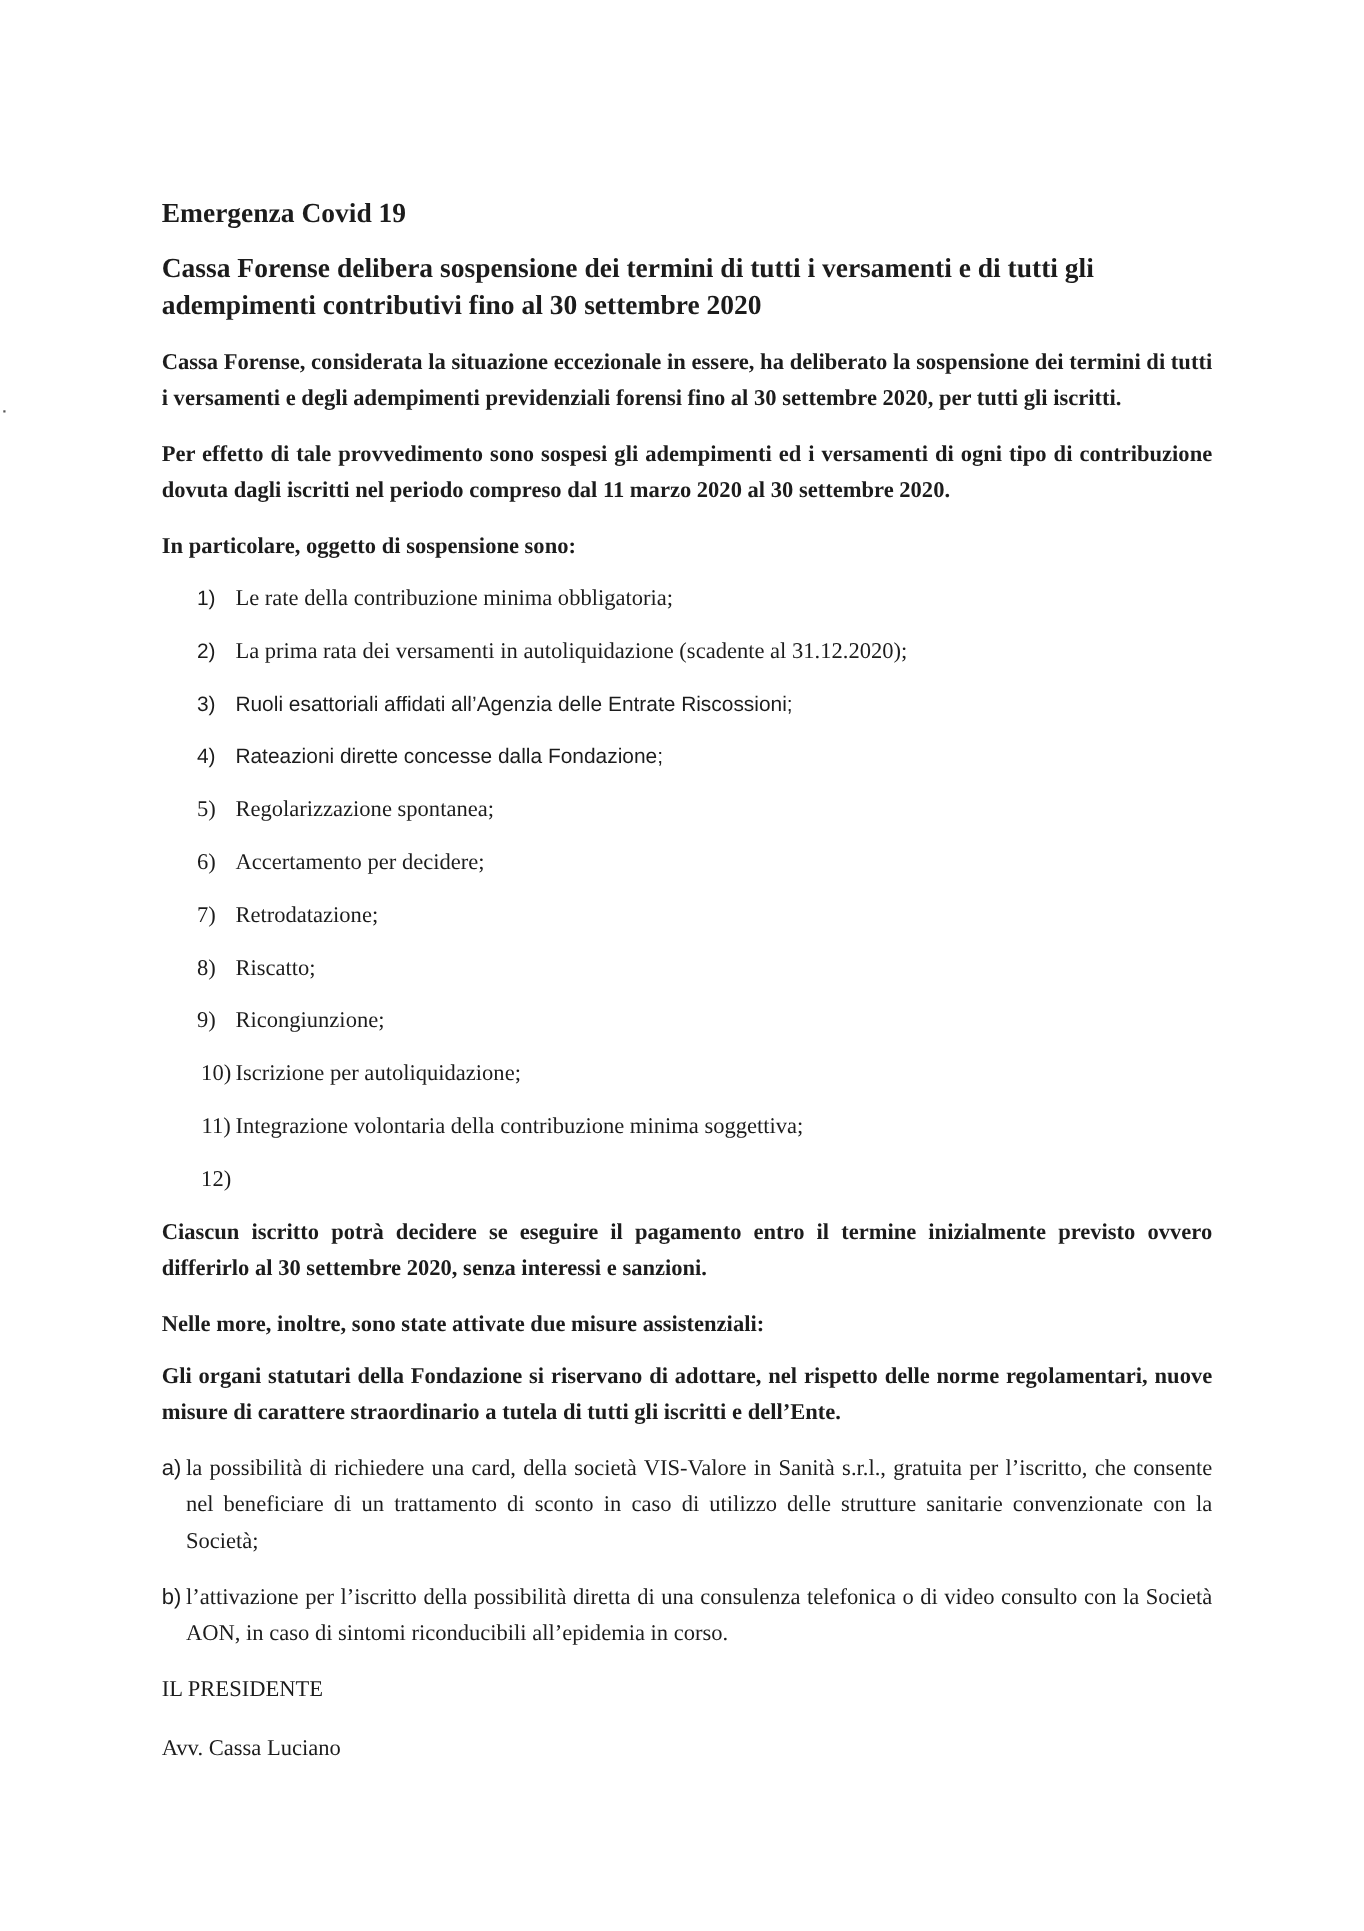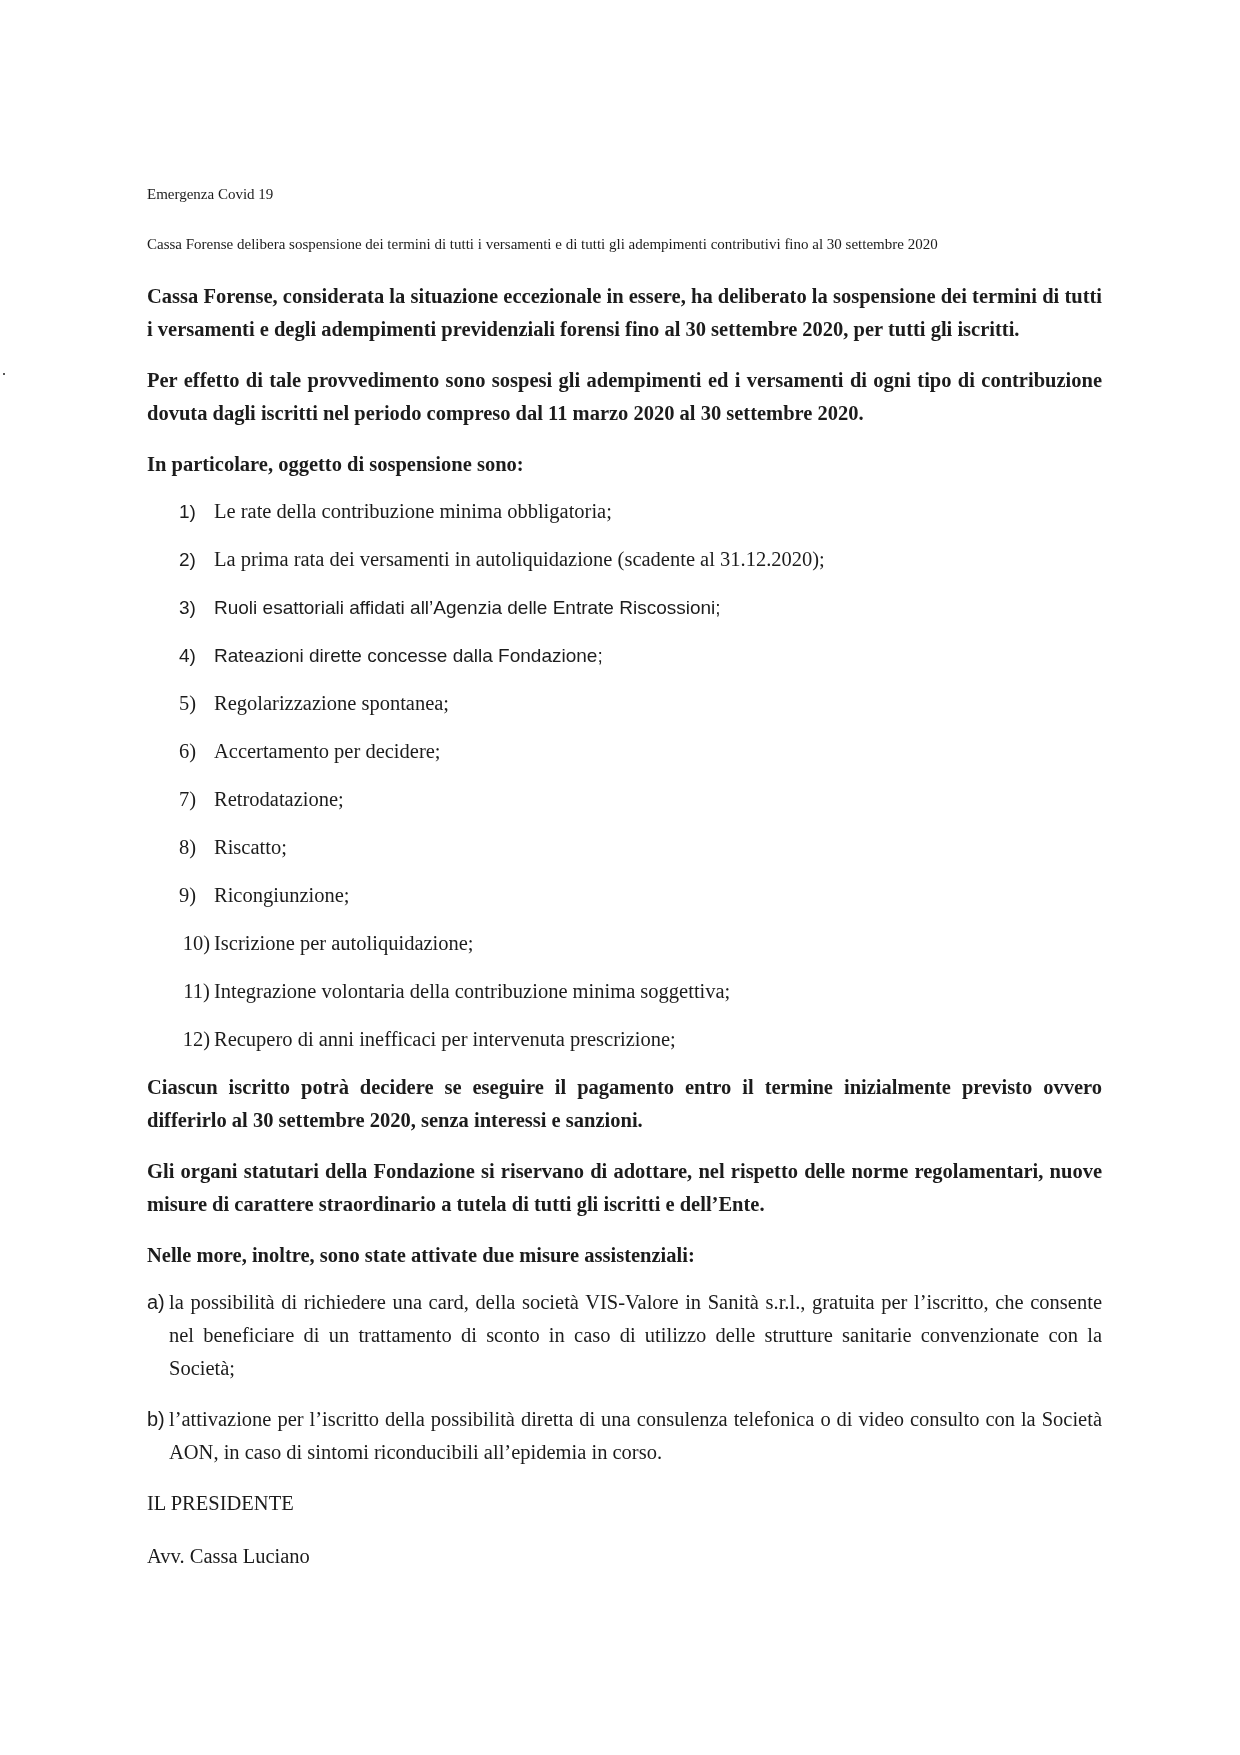--- a/index.html
+++ b/index.html
@@ -11,7 +11,7 @@
     .page { position: absolute; left: 0; top: 0; width: 1240px; height: 1755px; }
     .edge-mark { position: absolute; left: 3px; top: 373px; width: 2px; height: 2px; background: #555; }
     .content { position: absolute; left: 147px; top: 178px; width: 955px; }
-    .heading { font-weight: normal; font-size: 15px; line-height: 33px; margin: 0; }
+    .heading { font-weight: bold; font-size: 25px; line-height: 33px; margin: 0; }
     .h1 { margin-bottom: 17px; }
     .h2 { margin-bottom: 19px; }
     .para { font-size: 20.5px; line-height: 33px; margin: 0 0 18px 0; text-align: justify; font-weight: bold; }

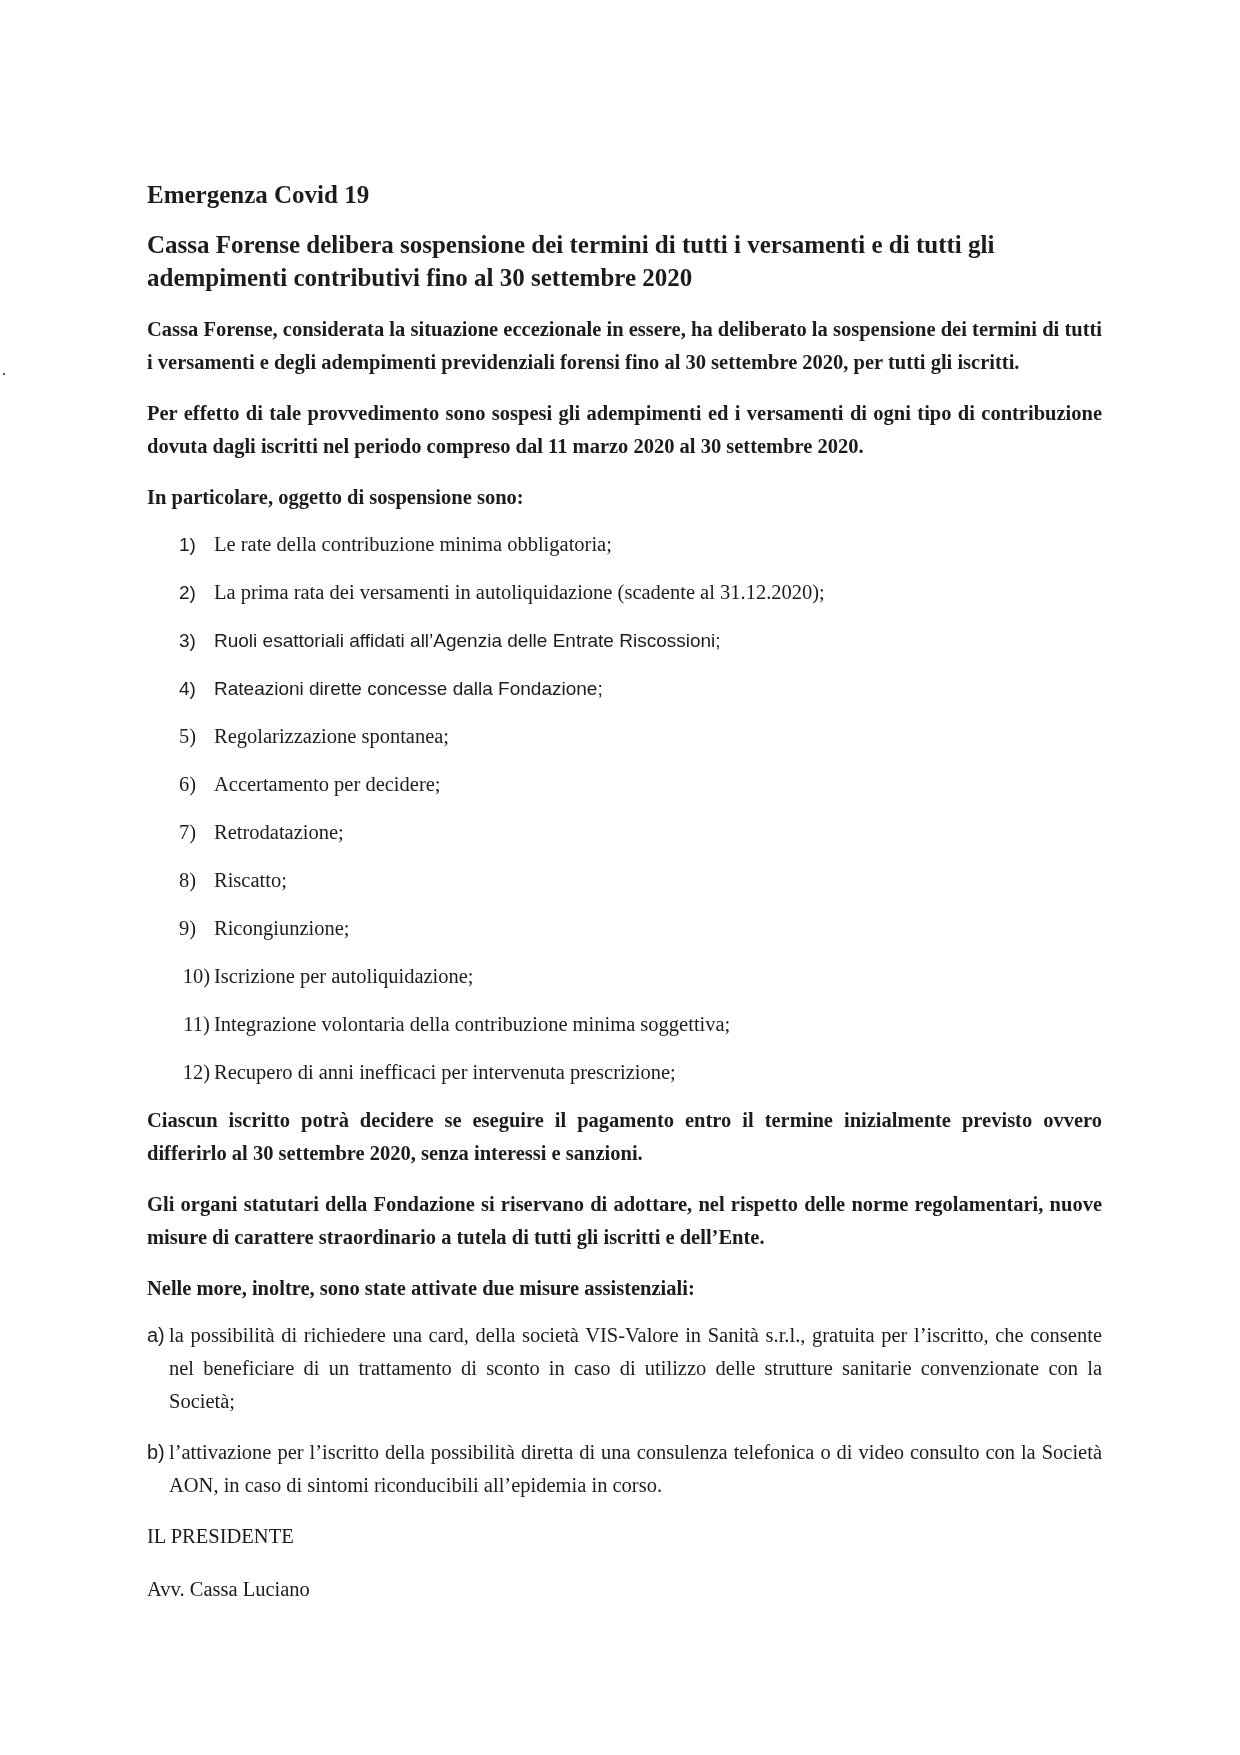--- a/index.html
+++ b/index.html
@@ -87,7 +87,6 @@
         </li>
       <li class="wide">
           <span class="num">12)</span>
-          <span>Recupero di anni inefficaci per intervenuta prescrizione;</span>
         </li>
     </ul>
 

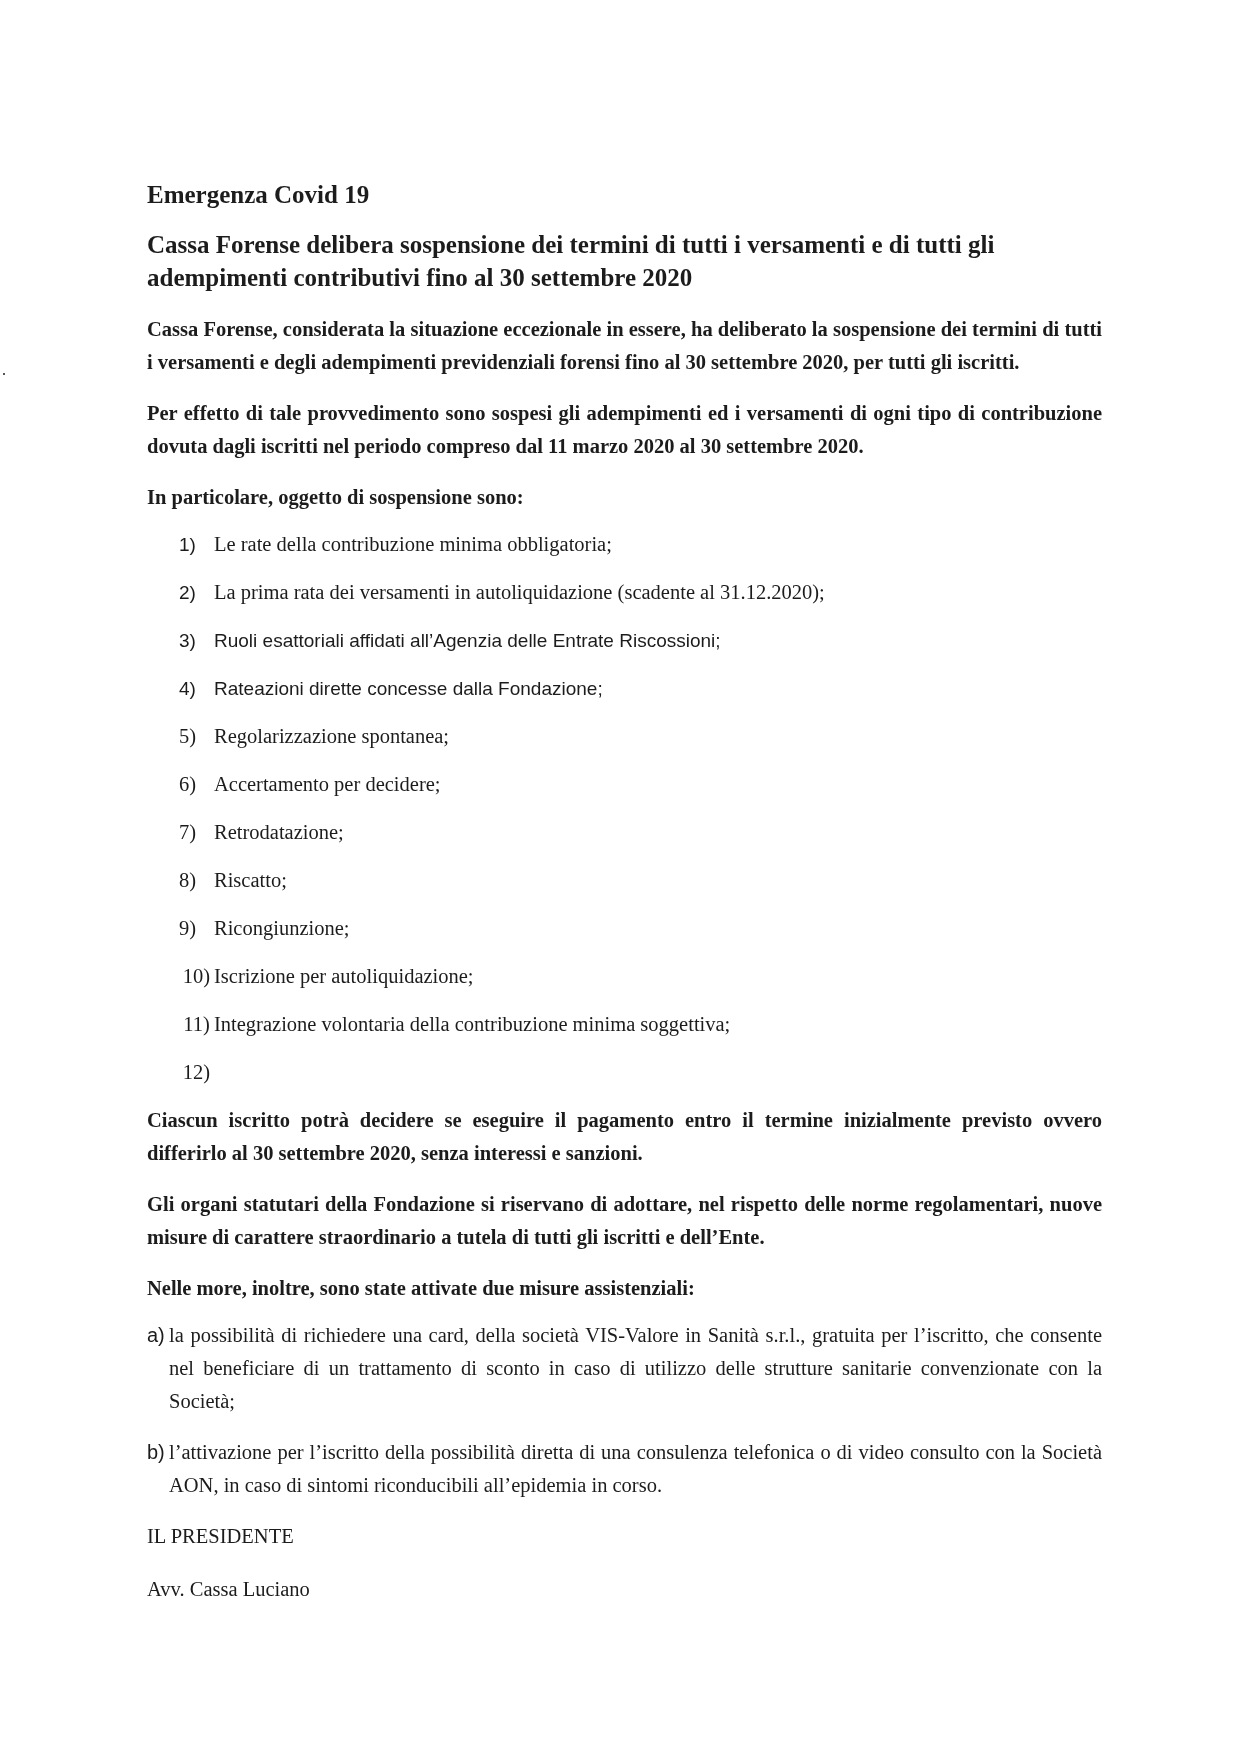--- a/index.html
+++ b/index.html
@@ -91,8 +91,8 @@
     </ul>
 
     <p class="para">Ciascun iscritto potrà decidere se eseguire il pagamento entro il termine inizialmente previsto ovvero differirlo al 30 settembre 2020, senza  interessi e sanzioni.</p>
+    <p class="para tight">Nelle more, inoltre, sono state attivate due misure assistenziali:</p>
     <p class="para">Gli organi statutari della Fondazione si riservano di adottare, nel rispetto delle norme regolamentari, nuove misure di carattere straordinario a tutela di tutti gli iscritti e dell’Ente.</p>
-    <p class="para tight">Nelle more, inoltre, sono state attivate due misure assistenziali:</p>
 
     <ul class="alist">
       <li>

